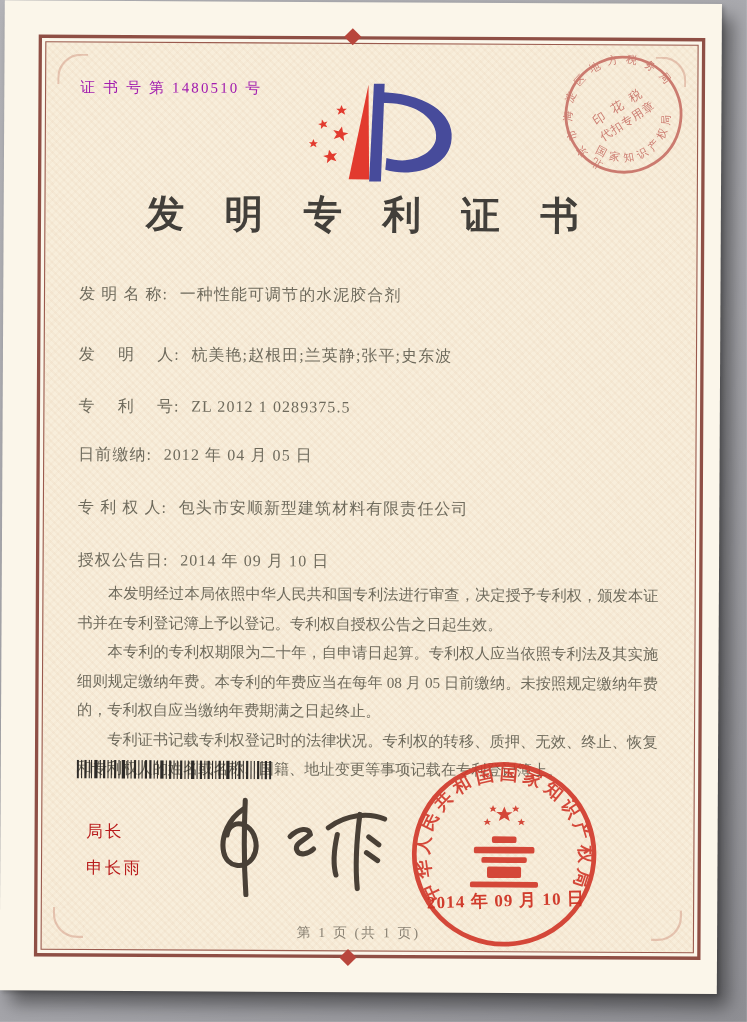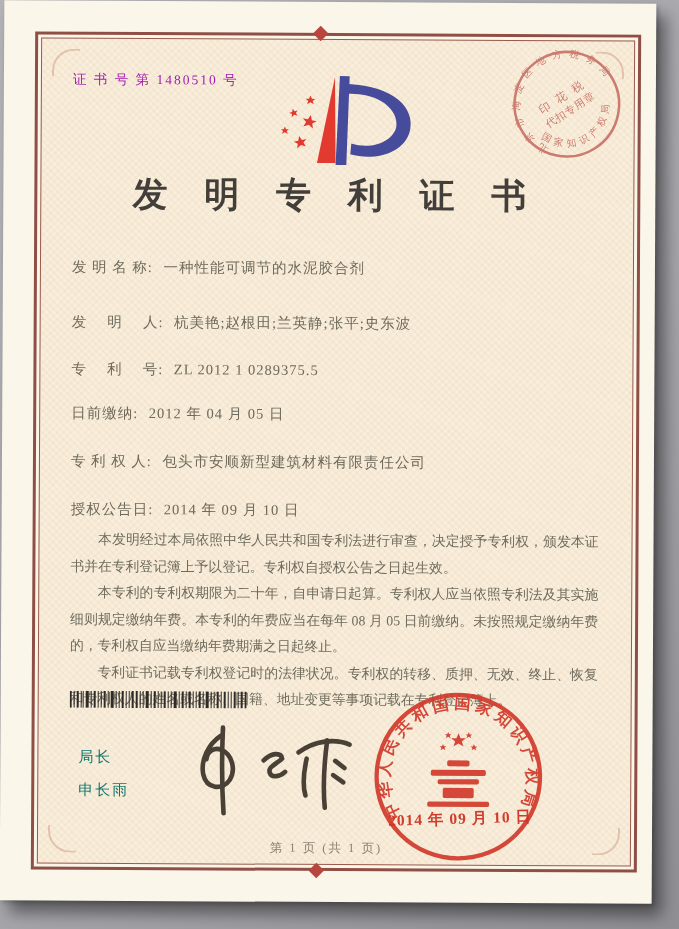--- a/index.html
+++ b/index.html
@@ -36,7 +36,7 @@
   .body-text p{margin:0;text-indent:2em;}
 
   .barcode{position:absolute;left:69px;top:690px;width:177px;height:17px;}
-  .signer{position:absolute;left:78px;top:740px;font-size:15px;color:#0f766e;line-height:33px;letter-spacing:2px;}
+  .signer{position:absolute;left:78px;top:740px;font-size:15px;color:#b91c1c;line-height:33px;letter-spacing:2px;}
   .signature{position:absolute;left:175px;top:722px;width:195px;height:92px;}
 
   .seal{position:absolute;left:372px;top:688px;width:172px;height:172px;opacity:0.92;}

